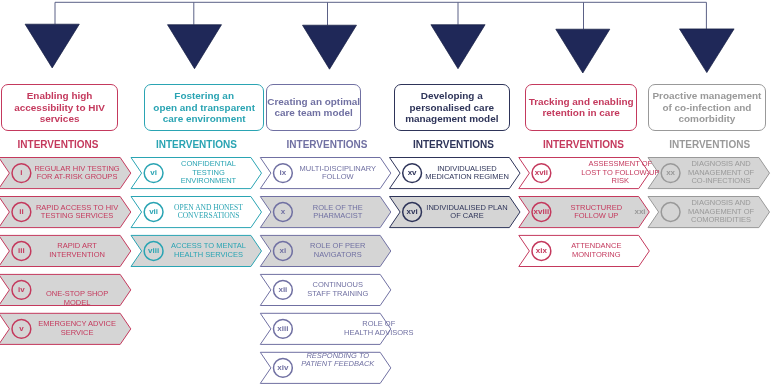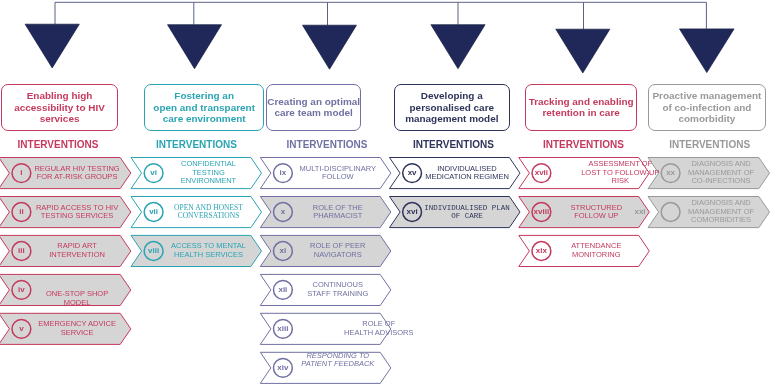--- a/index.html
+++ b/index.html
@@ -193,7 +193,7 @@
       <div class="chevlabel" style="left: 424.5px; width: 85px; top: 157.5px; height: 31.1px; display: flex; align-items: center; justify-content: center; color: rgb(46, 52, 89);">INDIVIDUALISED
 MEDICATION REGIMEN</div>
       <div class="romans" style="left: 396.1px; top: 206.81px; width: 32px; color: rgb(46, 52, 89);">xvi</div>
-      <div class="chevlabel" style="left: 424.5px; width: 85px; top: 196.46px; height: 31.1px; display: flex; align-items: center; justify-content: center; color: rgb(46, 52, 89); font-family: Liberation Mono, monospace;">INDIVIDUALISED PLAN
+      <div class="chevlabel" style="left: 424.5px; width: 85px; top: 196.46px; height: 31.1px; display: flex; align-items: center; justify-content: center; color: rgb(46, 52, 89);">INDIVIDUALISED PLAN
 OF CARE</div>
       <div class="romans" style="left: 525.4px; top: 167.85px; width: 32px; color: rgb(196, 57, 93);">xvii</div>
       <div class="chevlabel" style="left: 553.8px; width: 85px; top: 157.5px; height: 31.1px; display: flex; align-items: center; justify-content: center; color: rgb(196, 57, 93); margin-left: 24px;">ASSESSMENT OF

